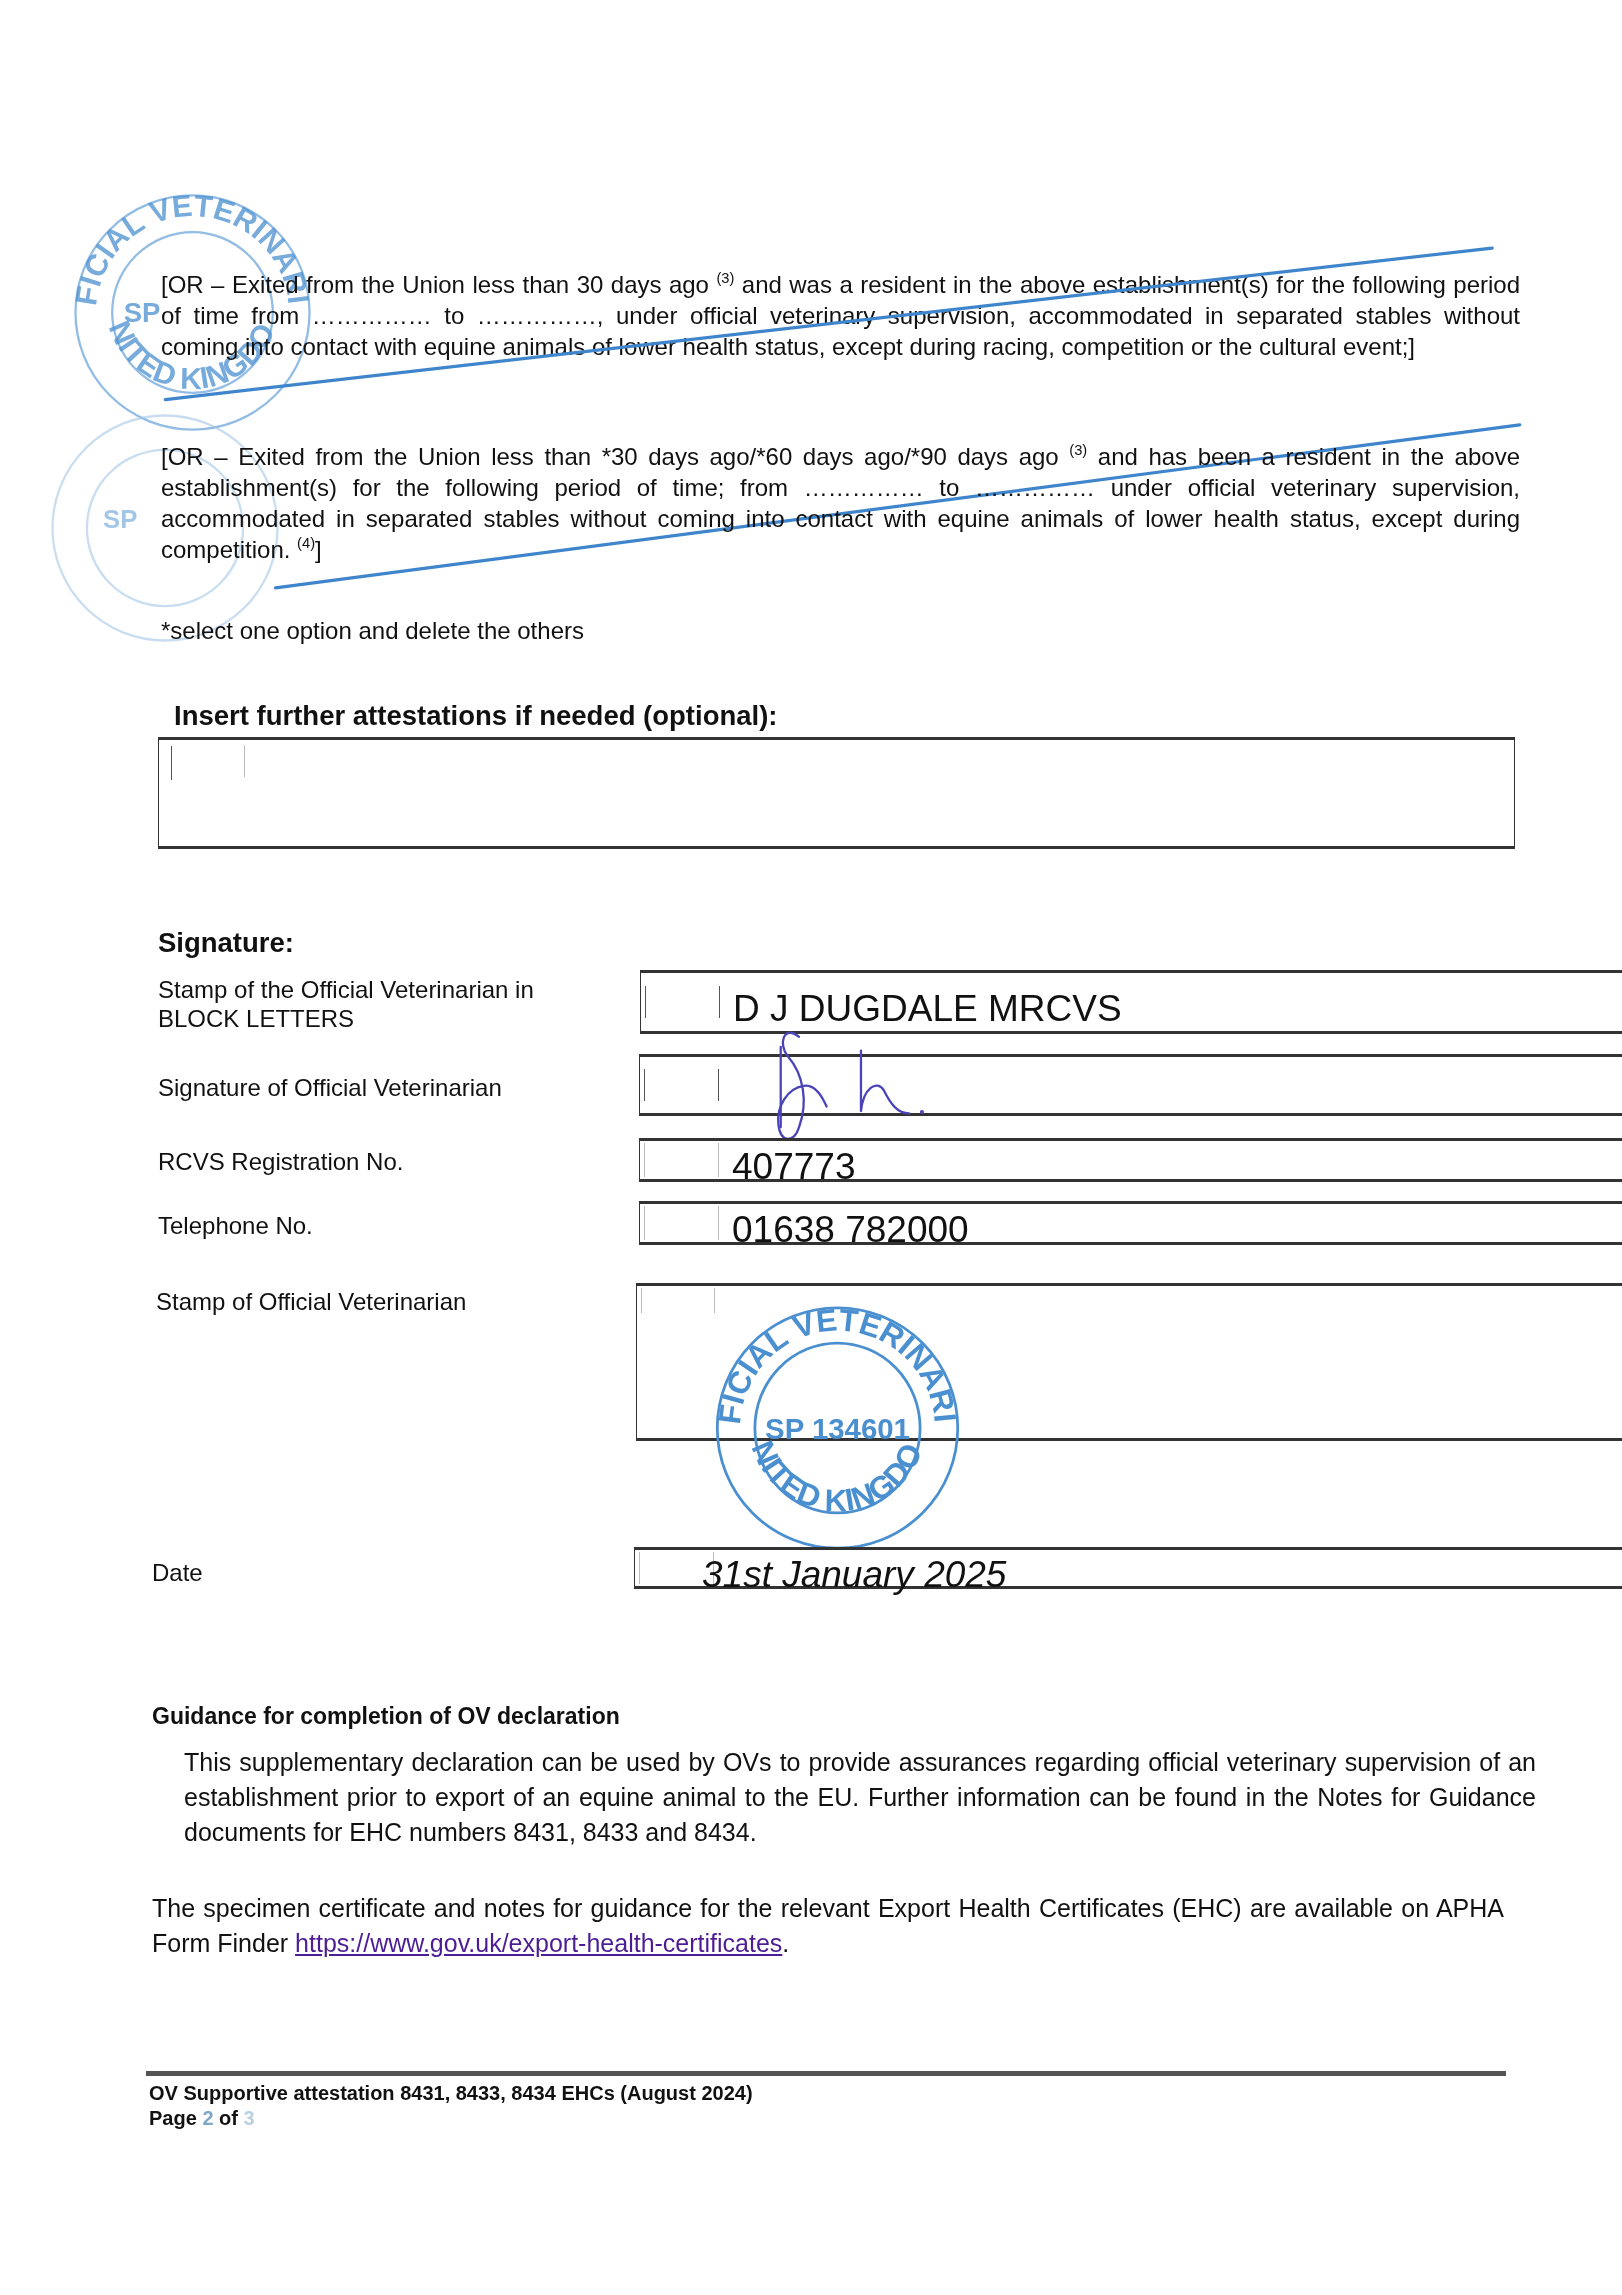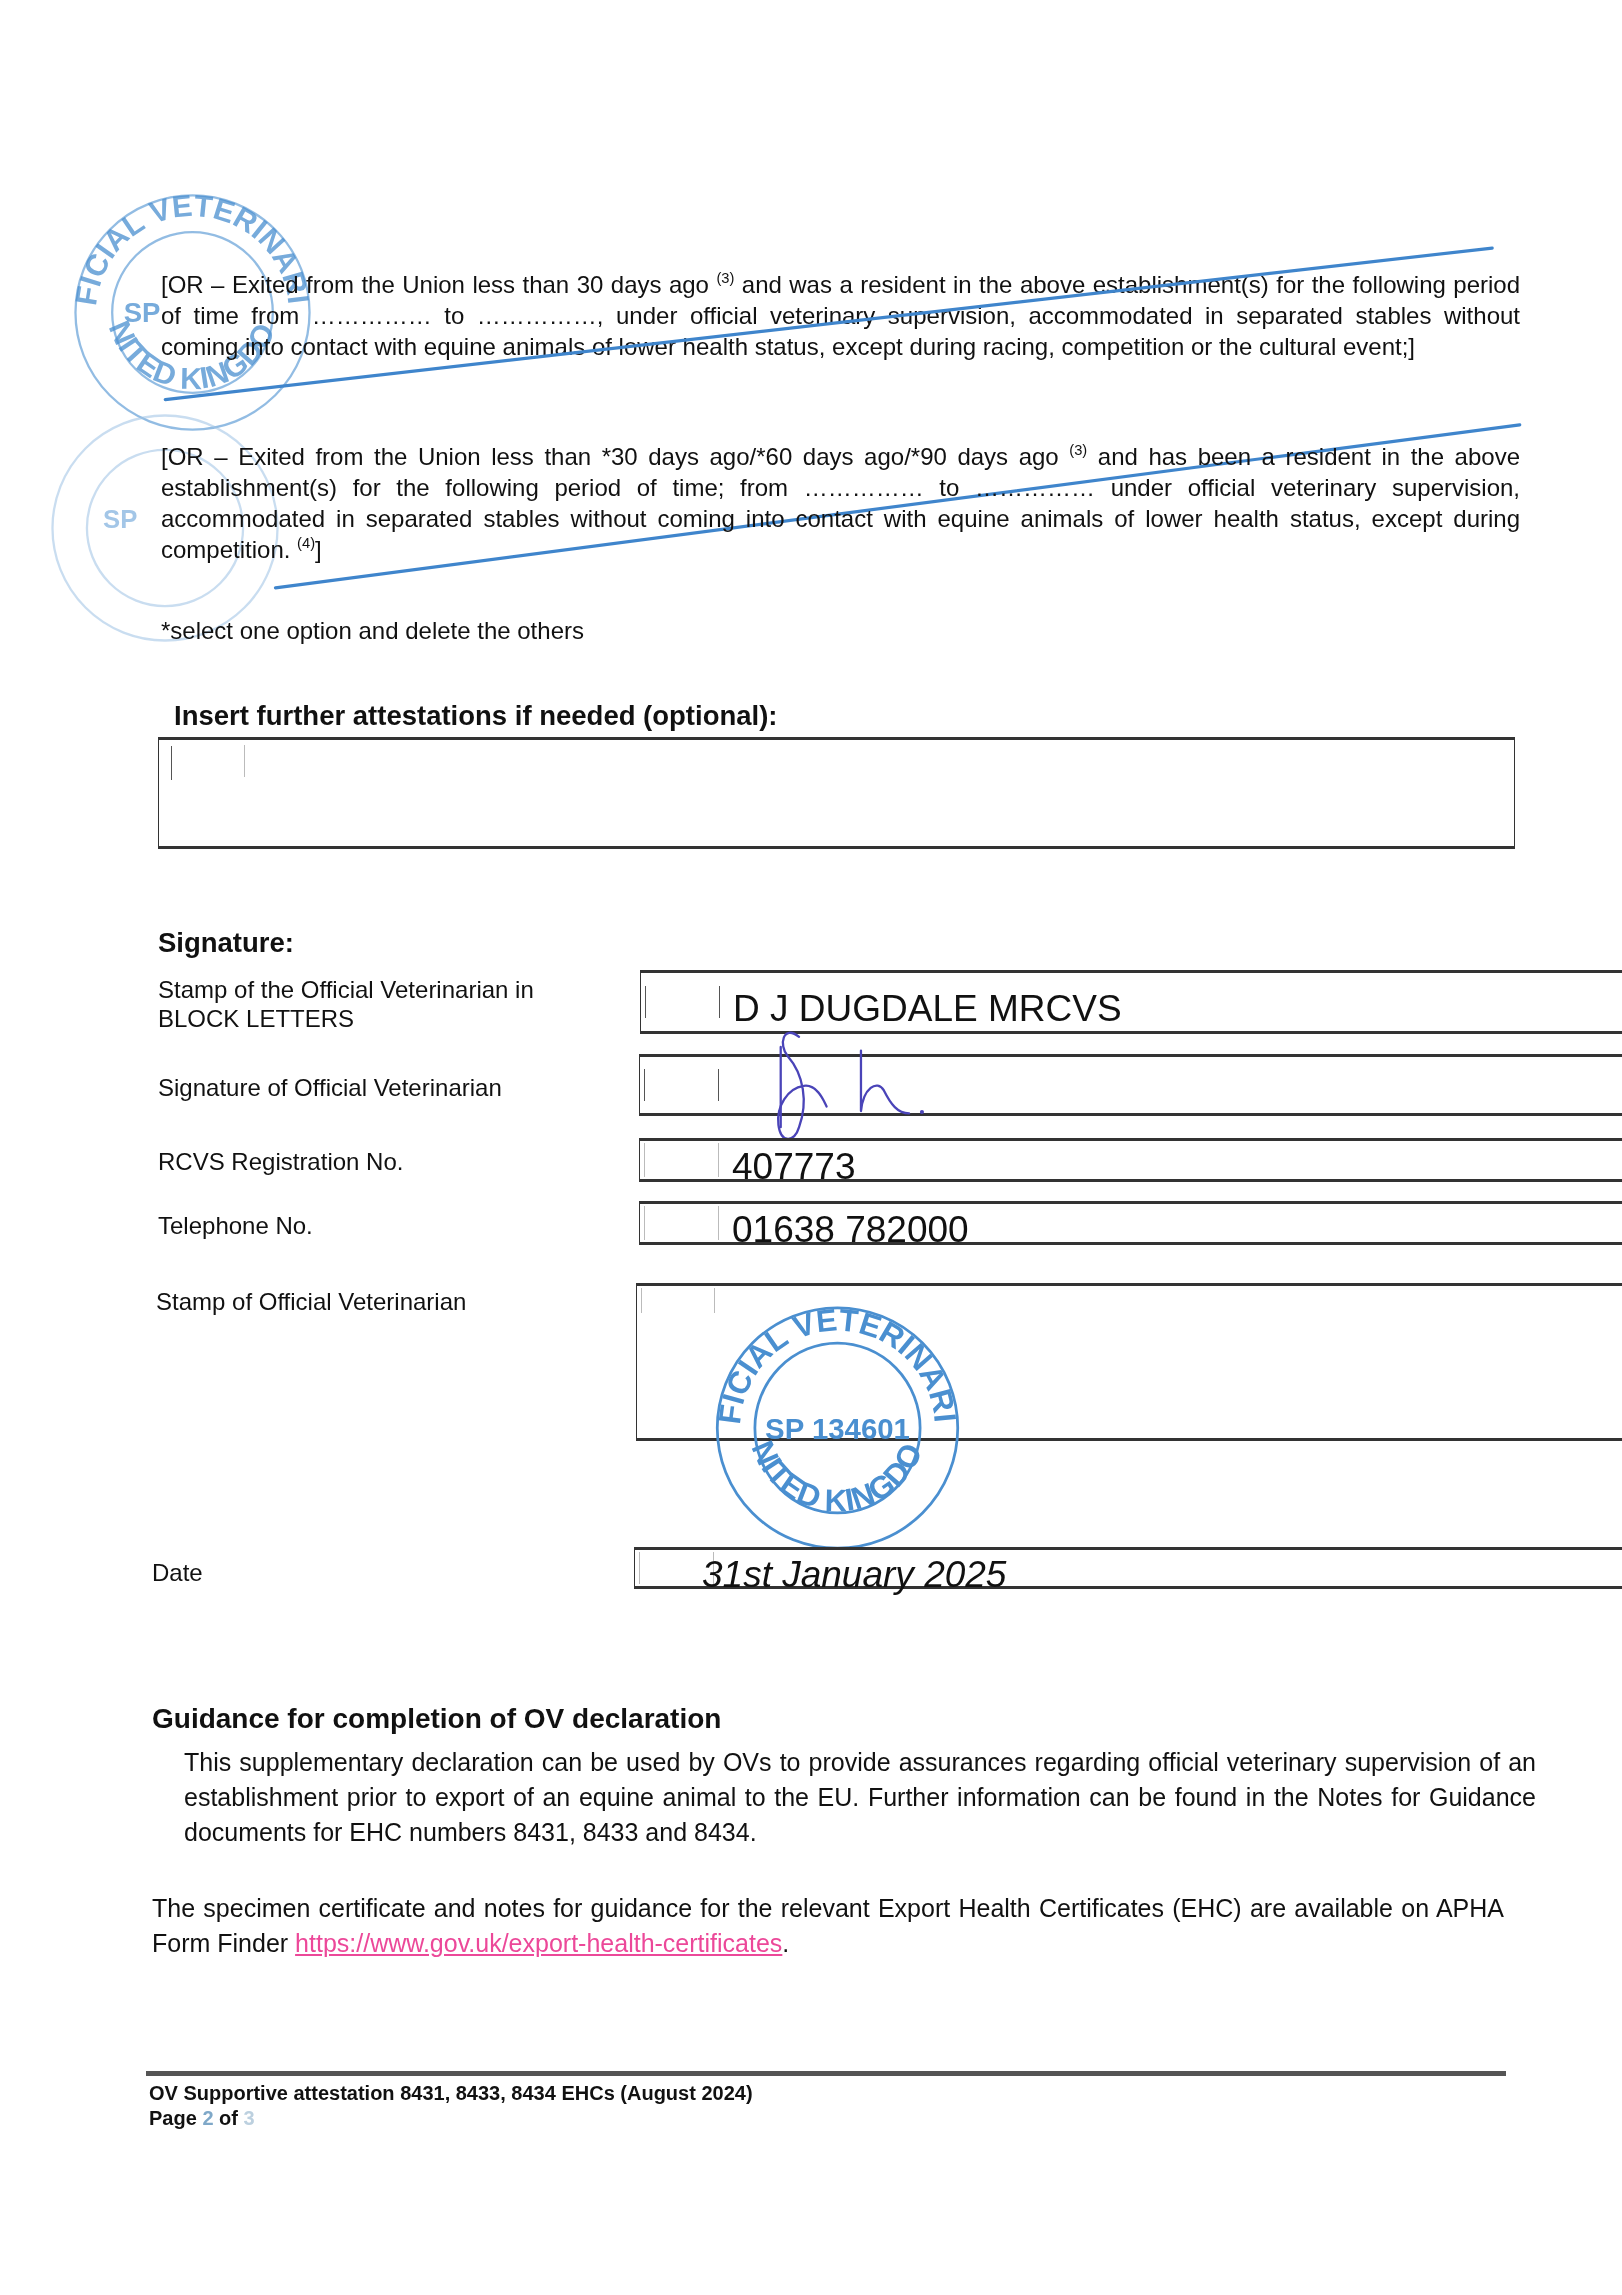--- a/index.html
+++ b/index.html
@@ -130,7 +130,7 @@
   <div class="value" style="top:6.4px;left:67px;font-style:italic;">31st January 2025</div>
 </div>
 
-<div class="bold-heading" style="left:152px;top:1703px;font-size:28px;">Guidance for completion of OV declaration</div>
+<div class="bold-heading" style="left:152px;top:1703px;font-size:23px;">Guidance for completion of OV declaration</div>
 <div class="para" style="left:152px;top:1745px;width:1352px;line-height:35px;font-size:25px;margin-left:32px;">This supplementary declaration can be used by OVs to provide assurances regarding official veterinary supervision of an establishment prior to export of an equine animal to the EU. Further information can be found in the Notes for Guidance documents for EHC numbers 8431, 8433 and 8434.</div>
 <div class="para" style="left:152px;top:1891px;width:1352px;line-height:35px;font-size:25px;">
   <span>The specimen certificate and notes for guidance for the relevant Export Health Certificates (EHC) are available on APHA Form Finder</span>

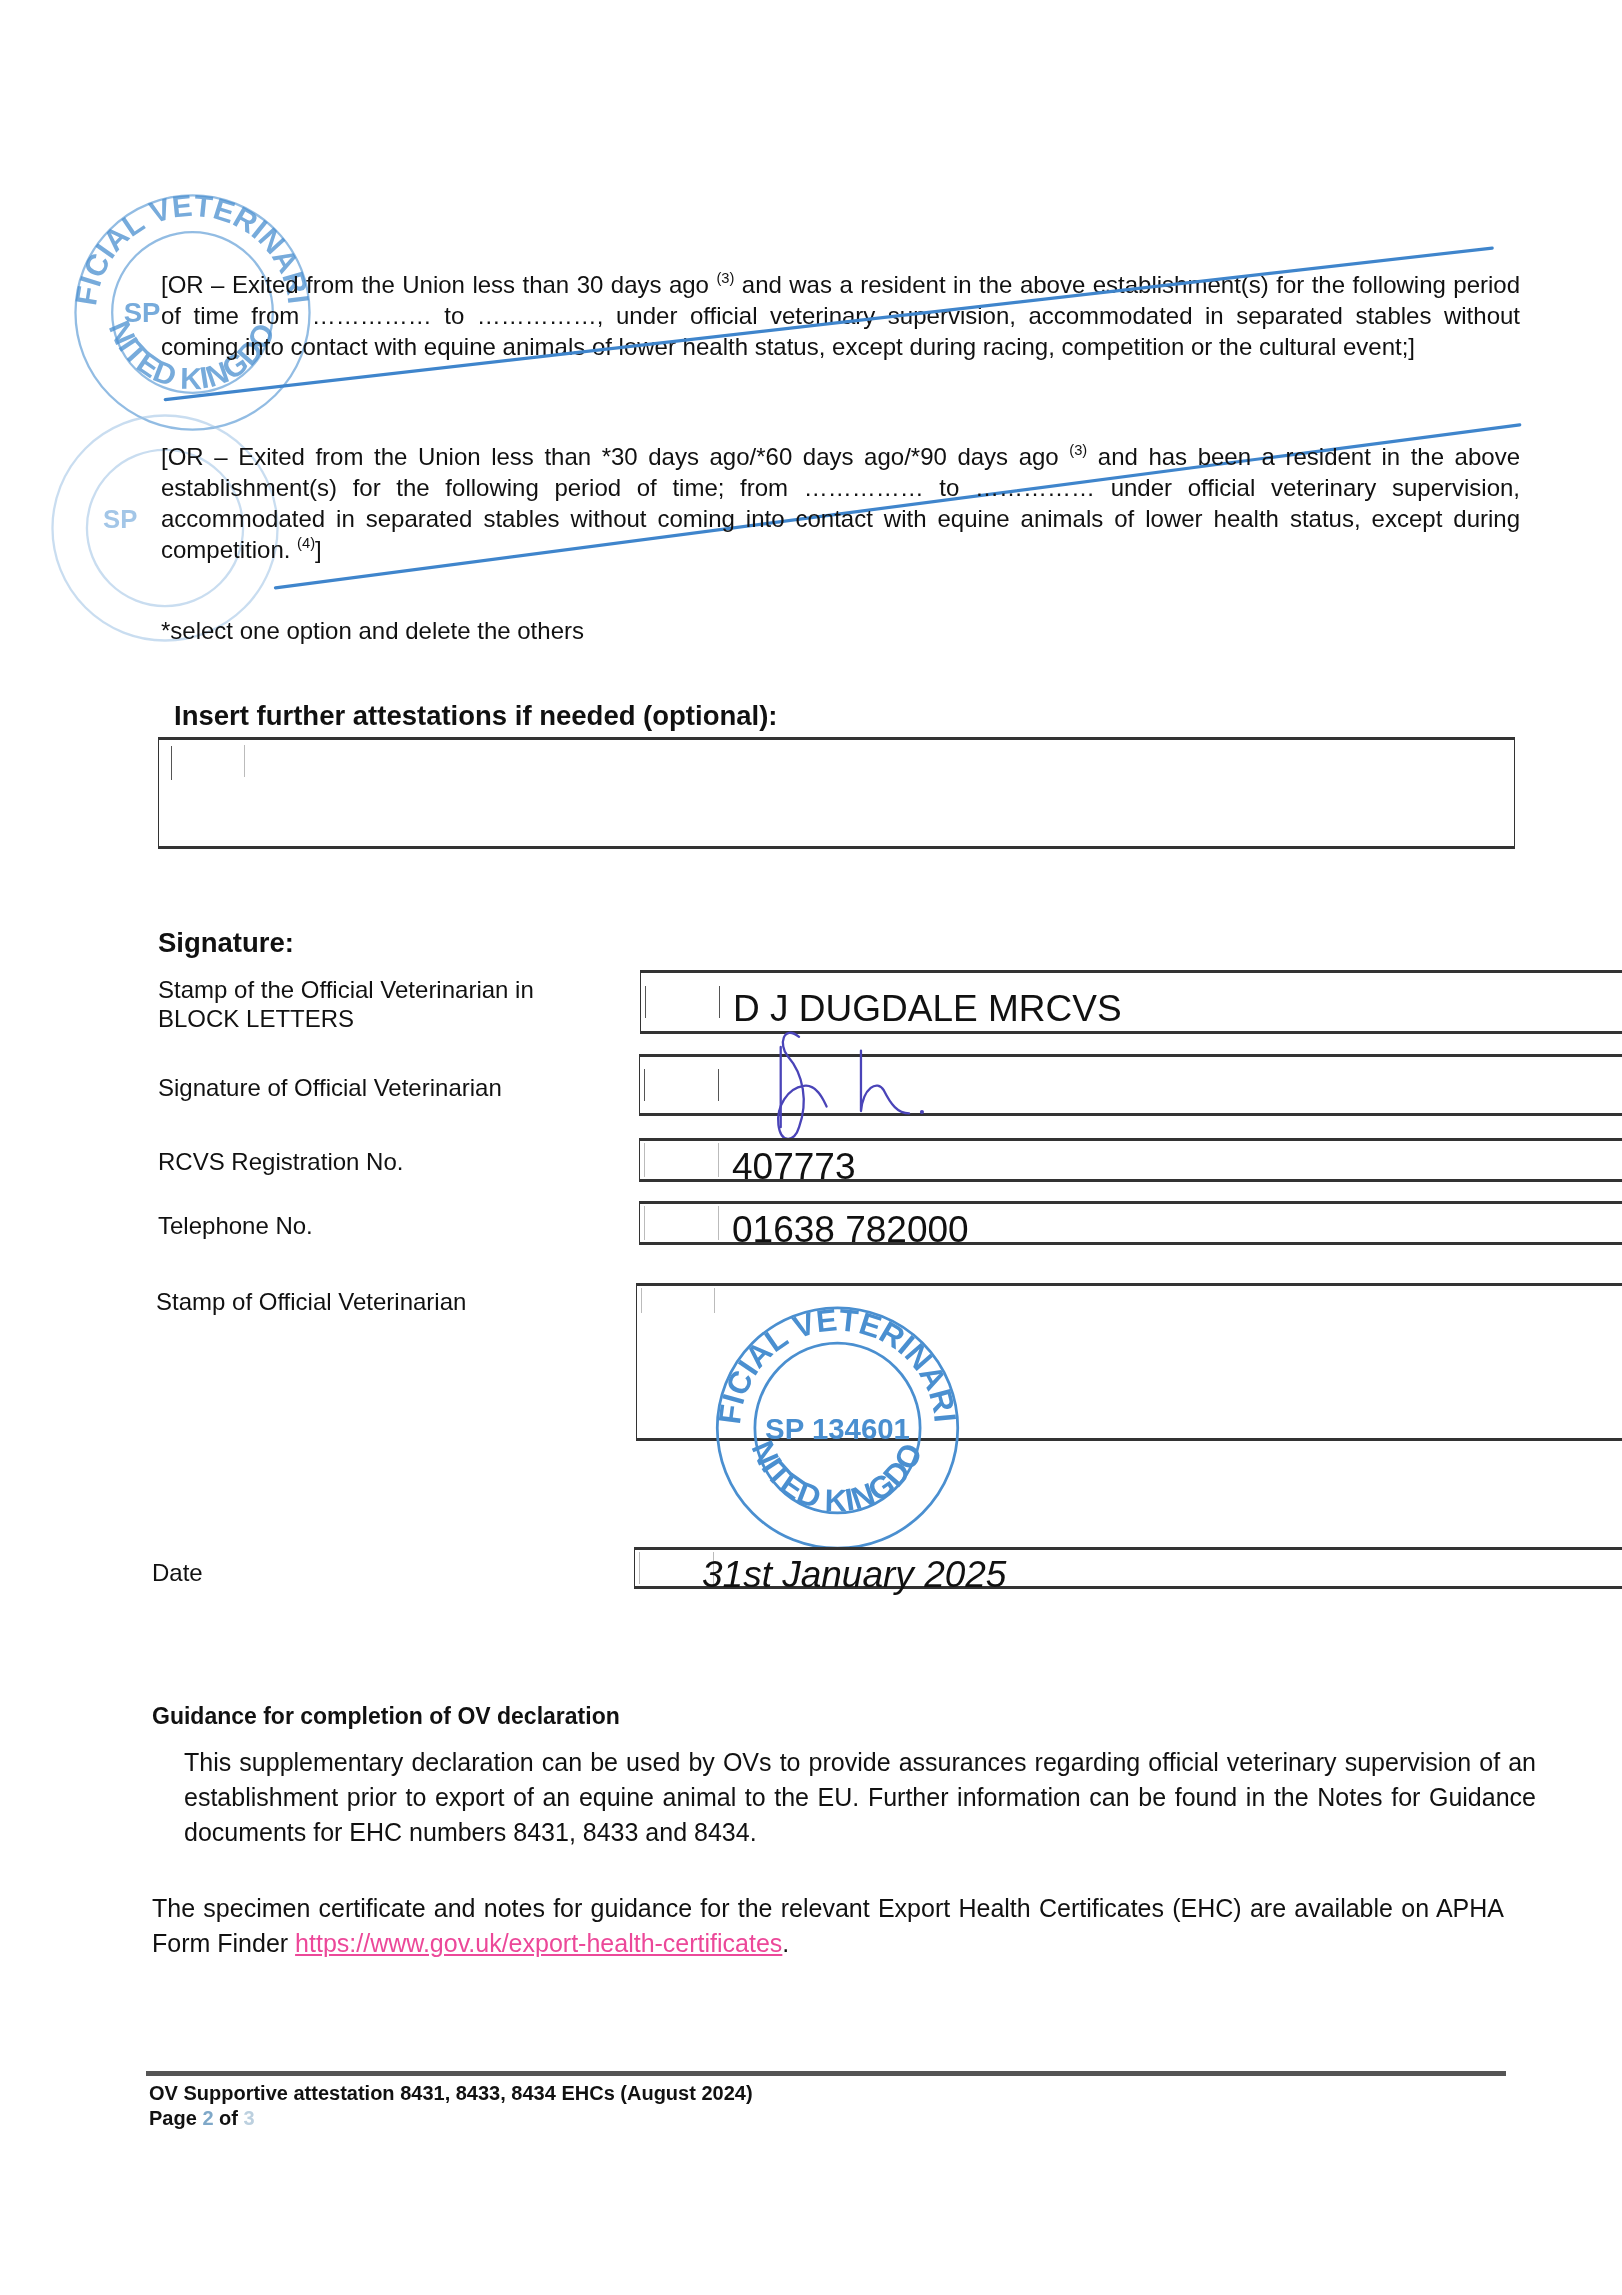--- a/index.html
+++ b/index.html
@@ -17,7 +17,7 @@
   .label { position: absolute; font-size: 24px; line-height: 28.5px; }
   .stamp-text { fill: #4a8fd0; font-family: "Liberation Sans", sans-serif; font-weight: bold; }
   .footer-text { position: absolute; font-size: 20px; line-height: 26px; font-weight: bold; }
-  .link { color: #ec4899; text-decoration: underline; }
+  .link { color: #4c1d95; text-decoration: underline; }
   .pg { color: #7fa8c8; }
   .pg2 { color: #bcd0df; }
 </style>

